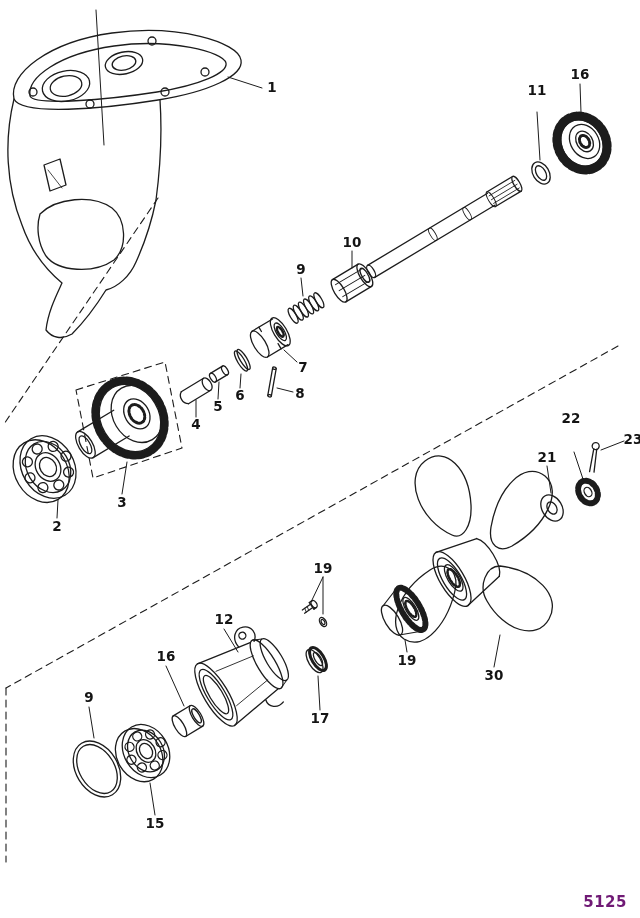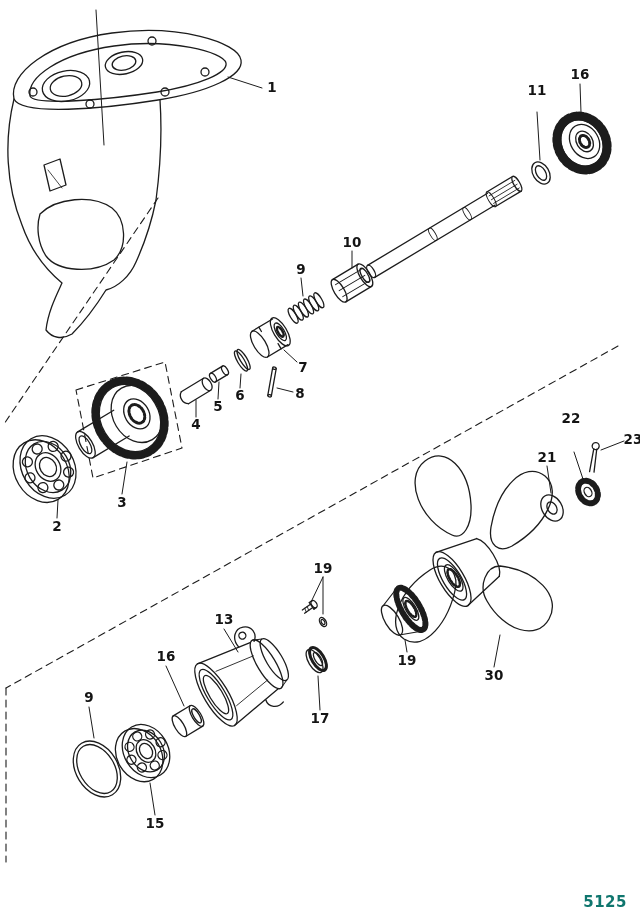--- a/index.html
+++ b/index.html
@@ -316,7 +316,7 @@
   <div class="callout" style="left:352px;top:243px">10</div>
   <div class="callout" style="left:537px;top:91px">11</div>
   <div class="callout" style="left:580px;top:75px">16</div>
-  <div class="callout" style="left:224px;top:620px">13</div>
+  <div class="callout" style="left:224px;top:620px">12</div>
   <div class="callout" style="left:89px;top:698px">9</div>
   <div class="callout" style="left:155px;top:824px">15</div>
   <div class="callout" style="left:166px;top:657px">16</div>

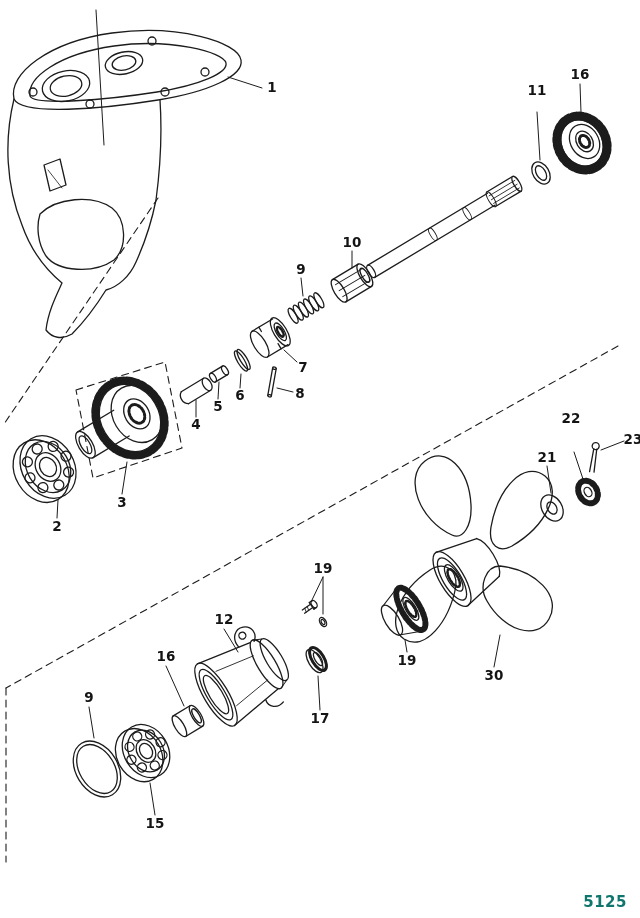--- a/index.html
+++ b/index.html
@@ -15,7 +15,7 @@
   }
   .fig-num{
     position:absolute;right:13px;bottom:7px;
-    font-weight:bold;font-size:15px;color:#0f766e;letter-spacing:0.5px;
+    font-weight:bold;font-size:15px;color:#701a75;letter-spacing:0.5px;
   }
 </style>
 </head>

